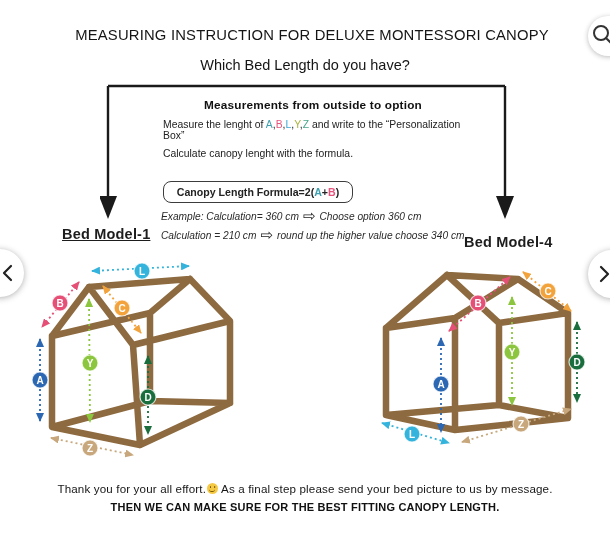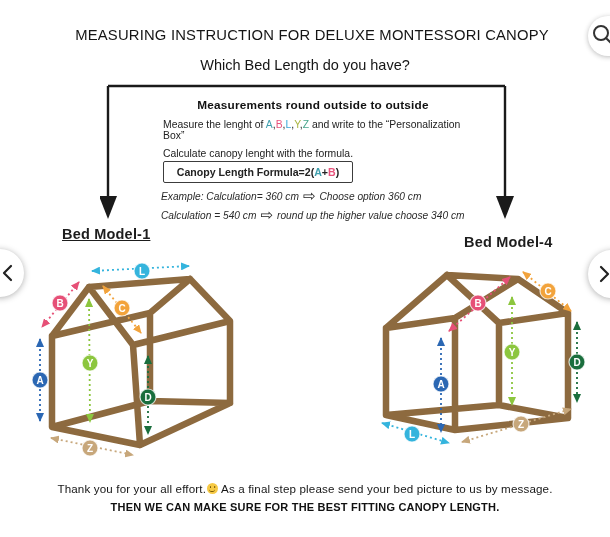--- a/index.html
+++ b/index.html
@@ -67,7 +67,7 @@
   </svg>
 
   <div class="instr">
-    <div class="instr-heading">Measurements  round outside to outside</div>
+    <div class="instr-heading">Measurements  from outside to option</div>
     <div class="instr-line">
       <span>Measure the lenght of </span>
       <span class="cA">A</span><span>,</span><span class="cB">B</span><span>,</span><span class="cL">L</span><span>,</span><span class="cY">Y</span><span>,</span><span class="cZ">Z</span>

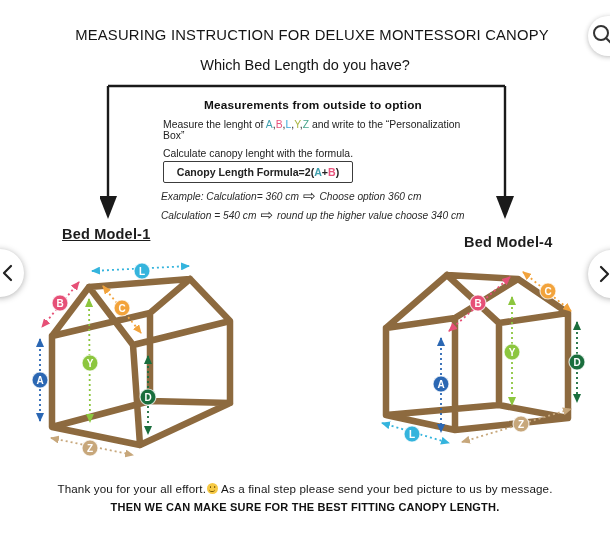--- a/index.html
+++ b/index.html
@@ -19,8 +19,8 @@
   .instr-line{margin:7px 0 0 3px;font-size:10.4px;color:#222;}
   .cA{color:#3f9fae;} .cB{color:#e8537c;} .cL{color:#3aa8d8;}
   .cY{color:#a7b33d;} .cZ{color:#49a58c;}
-  .formula-box{margin:2px 0 0 3px;width:188px;height:20px;border:1.6px solid #3c3c3c;
-         border-radius:2px;display:flex;align-items:center;justify-content:center;
+  .formula-box{margin:22px 0 0 3px;width:188px;height:20px;border:1.6px solid #3c3c3c;
+         border-radius:8px;display:flex;align-items:center;justify-content:center;
          font-size:10.6px;font-weight:bold;color:#222;background:#fff;}
   .example{margin:8px 0 0 1px;font-style:italic;font-size:10.2px;color:#2a2a2a;}
   .blockarrow{font-style:normal;font-size:15px;line-height:10px;vertical-align:-1px;

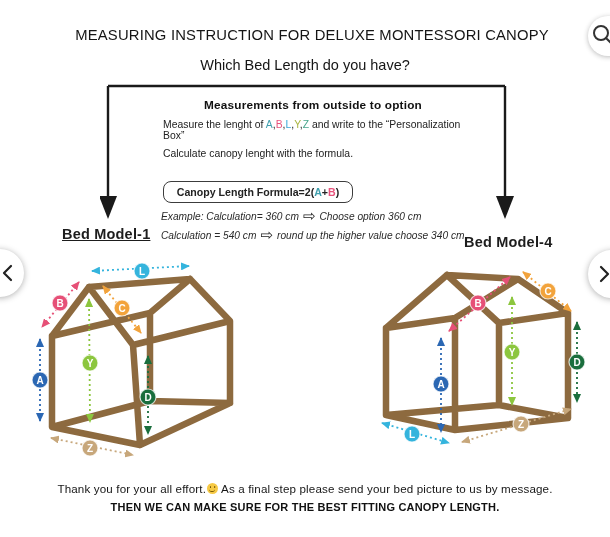--- a/index.html
+++ b/index.html
@@ -85,7 +85,7 @@
       <span>Example: Calculation= 360 cm</span><span class="blockarrow">⇨</span><span>Choose option 360 cm</span>
     </div>
     <div class="example">
-      <span>Calculation = 540 cm</span><span class="blockarrow">⇨</span><span>round up the higher value choose 340 cm</span>
+      <span>Calculation = 210 cm</span><span class="blockarrow">⇨</span><span>round up the higher value choose 340 cm</span>
     </div>
   </div>
 

